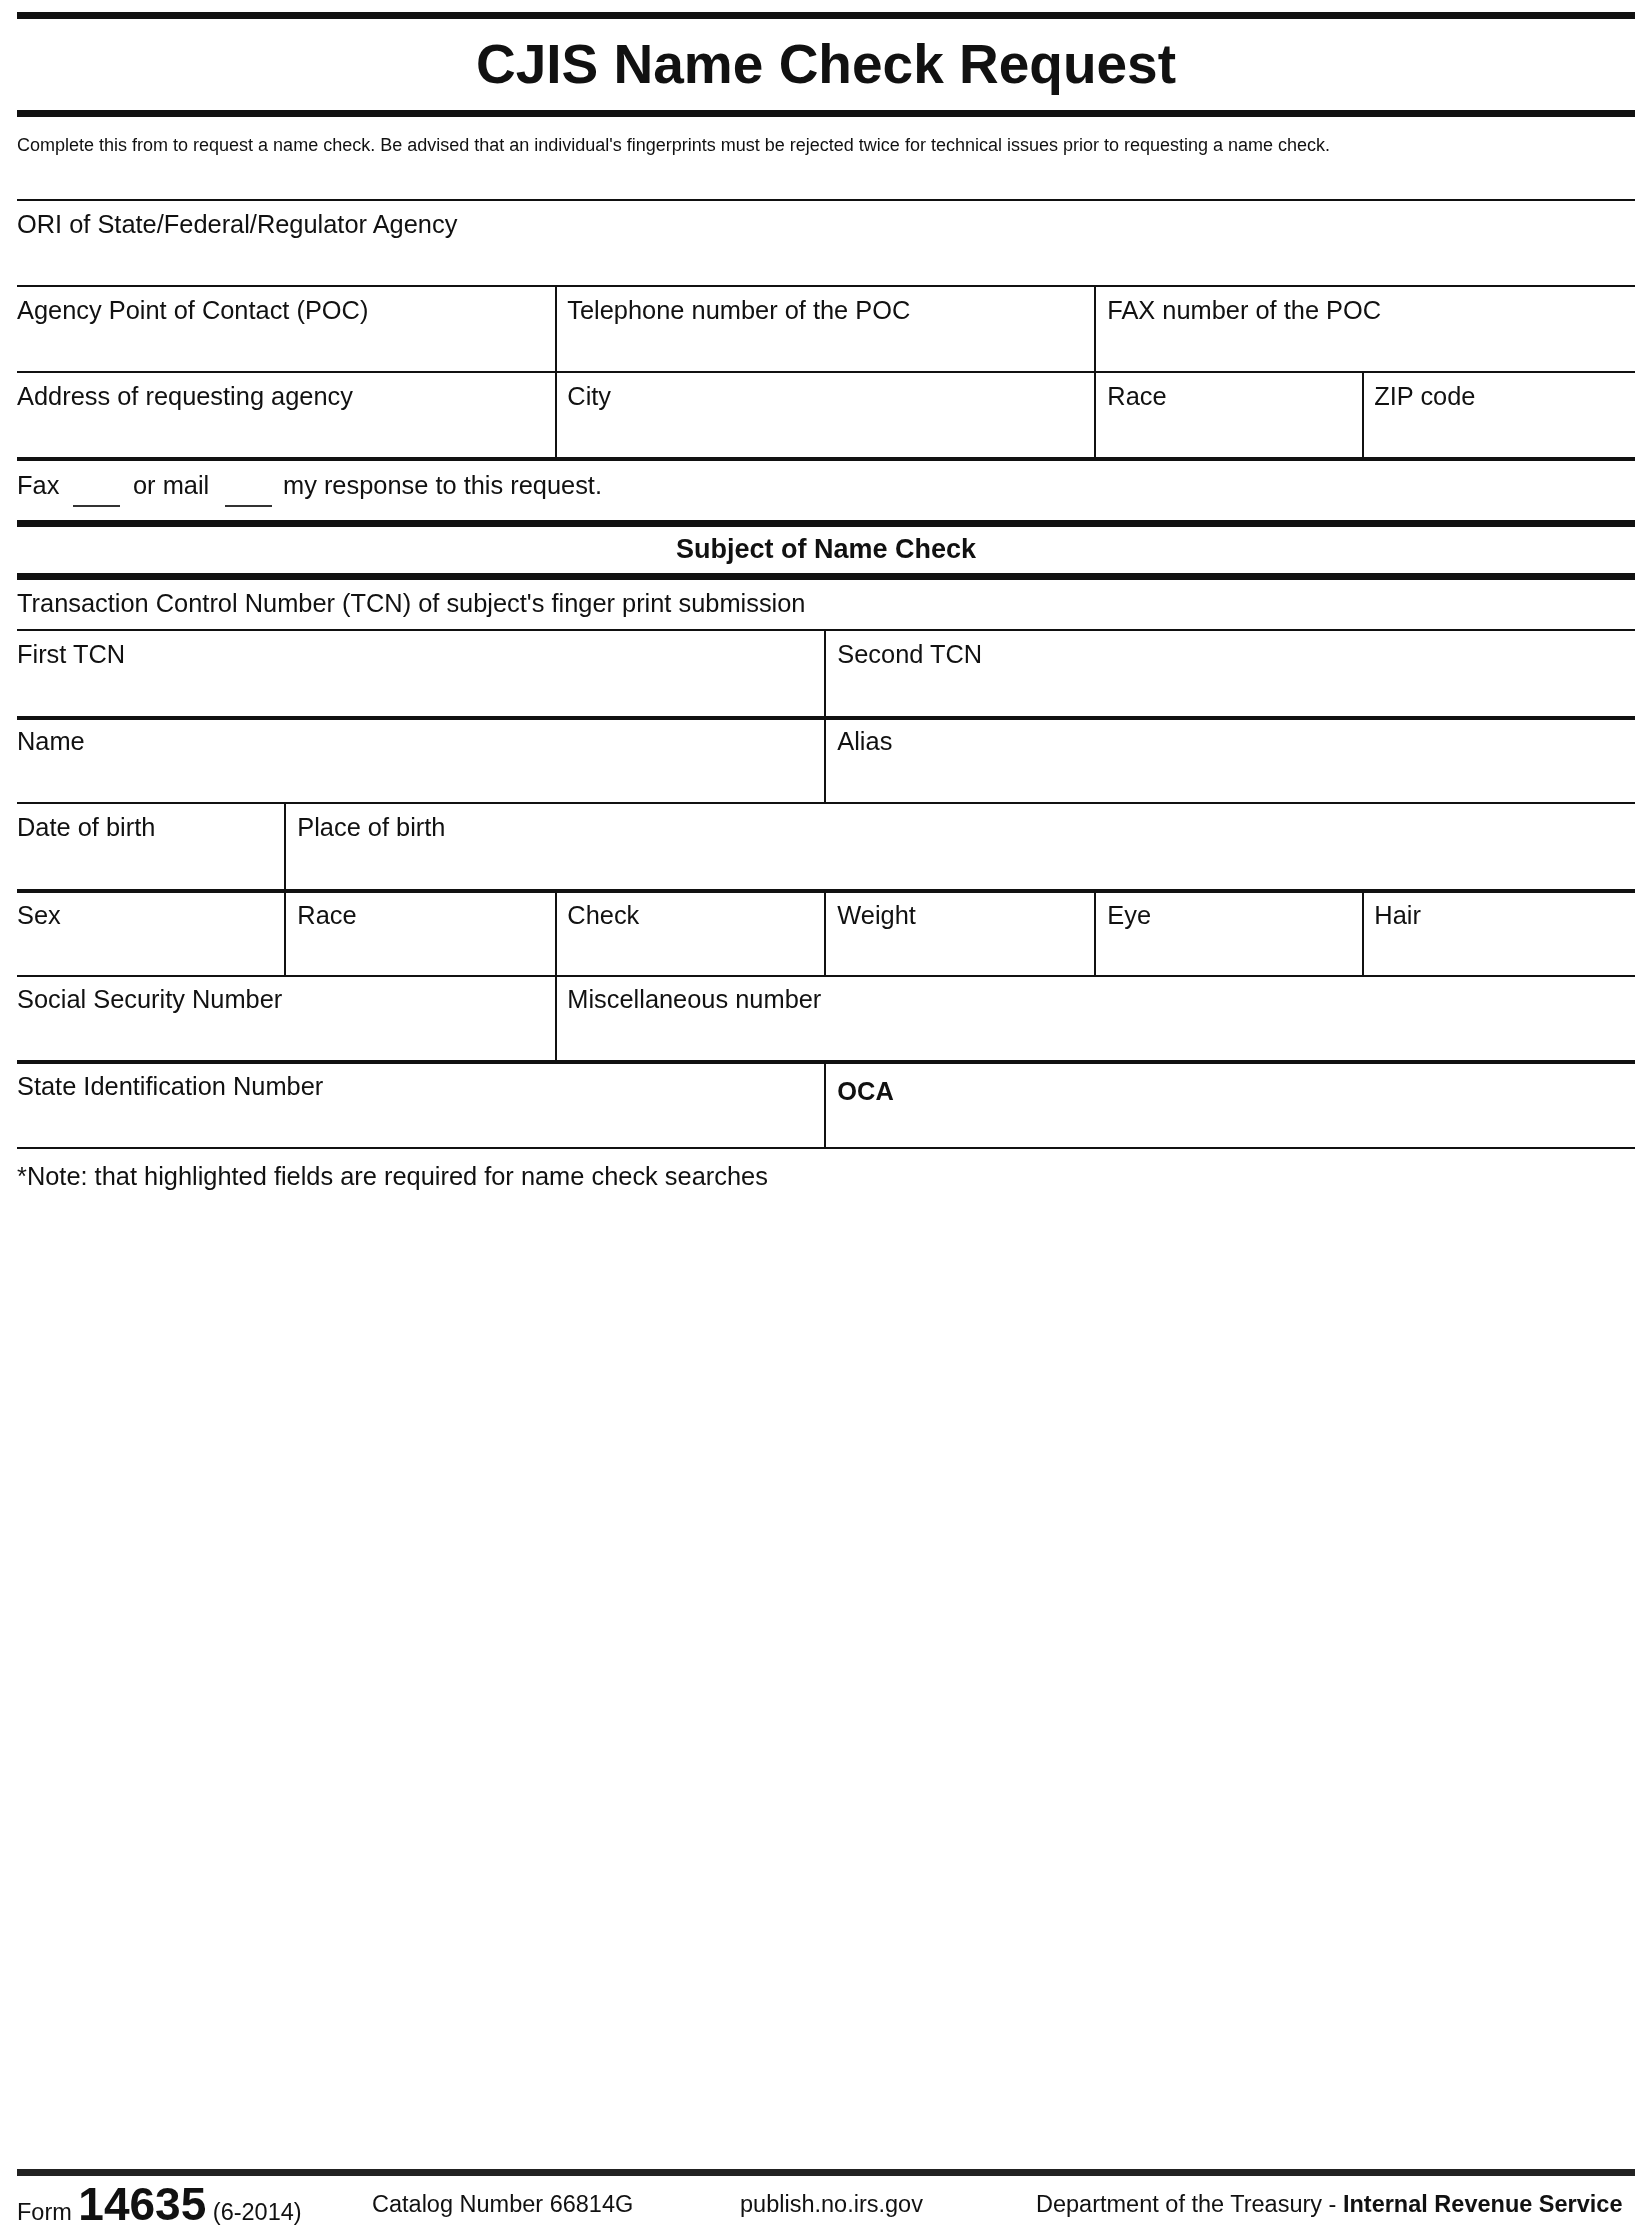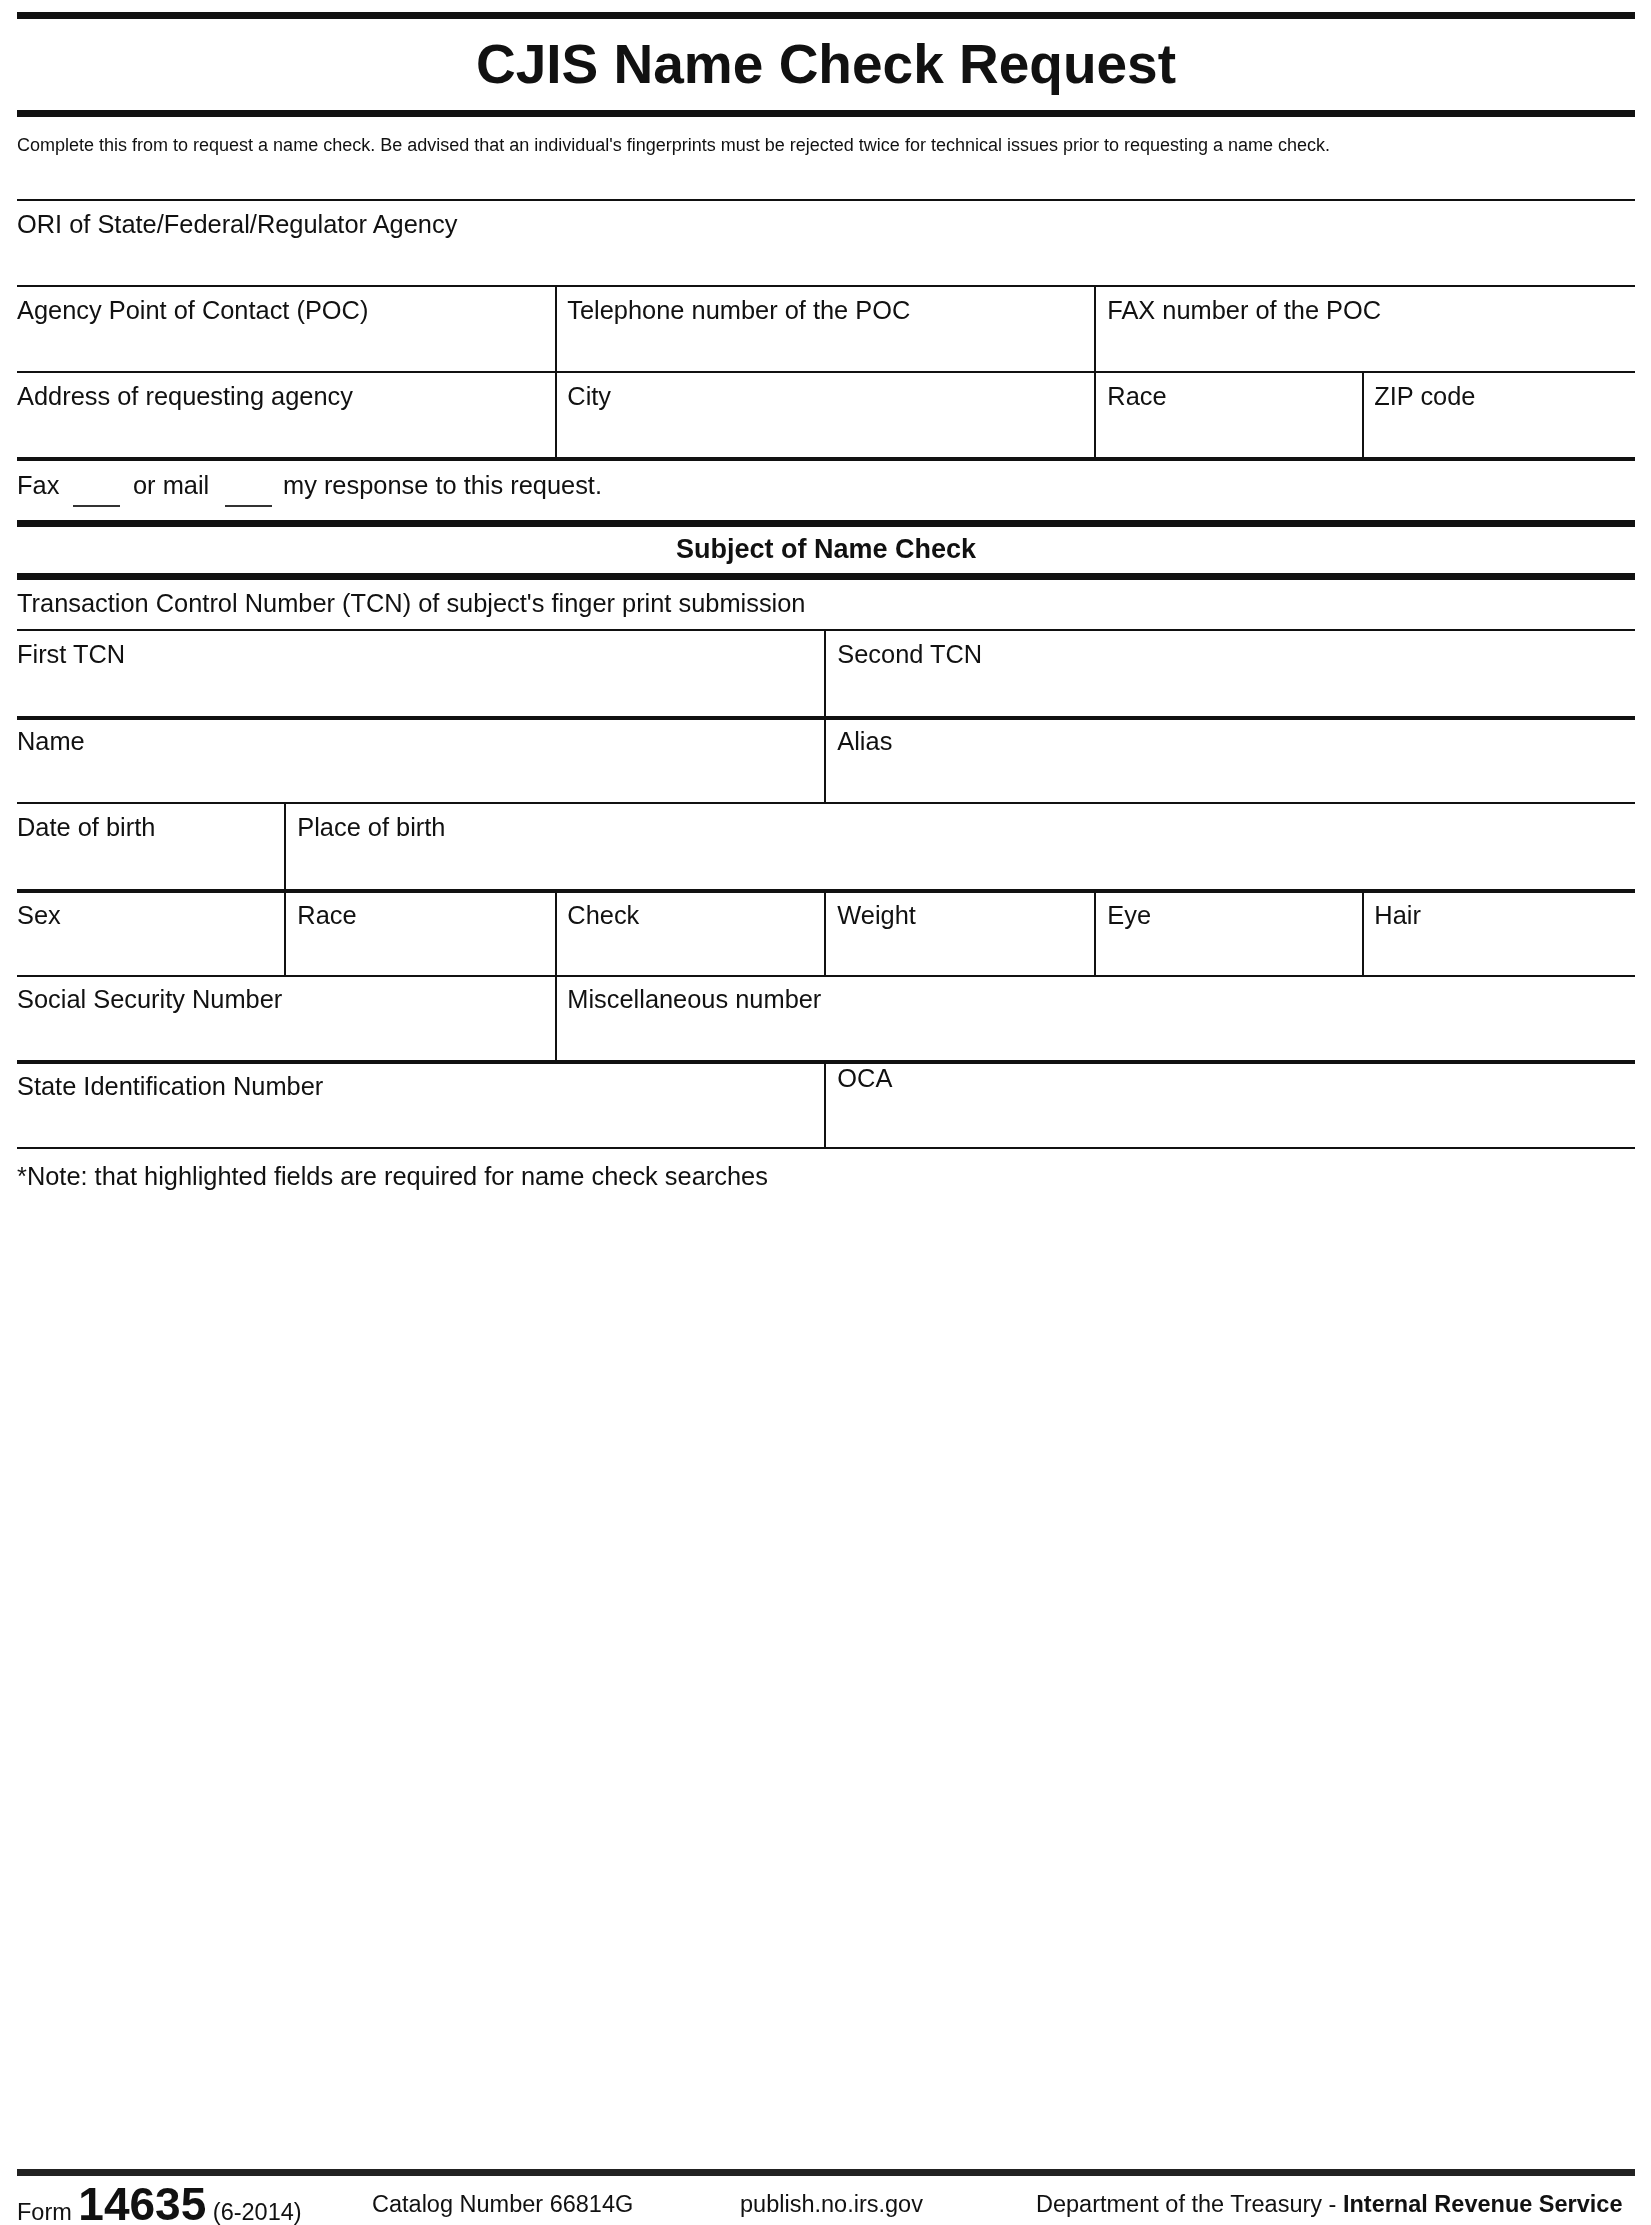--- a/index.html
+++ b/index.html
@@ -138,7 +138,7 @@
   <span class="lbl" style="left:0; top:7.5px;">State Identification Number</span>
 </div>
 <div class="cell" style="left:826px; top:1063px; width:809px; height:84px;">
-  <span class="lbl" style="left:11.3px; top:0;">OCA</span>
+  <span class="lbl" style="left:11.3px; top:13px;font-weight:bold;">OCA</span>
 </div>
 <div class="vline" style="left:824px; top:1060px; height:88px;"></div>
 <div class="rule thin" style="top:1147px;"></div>

